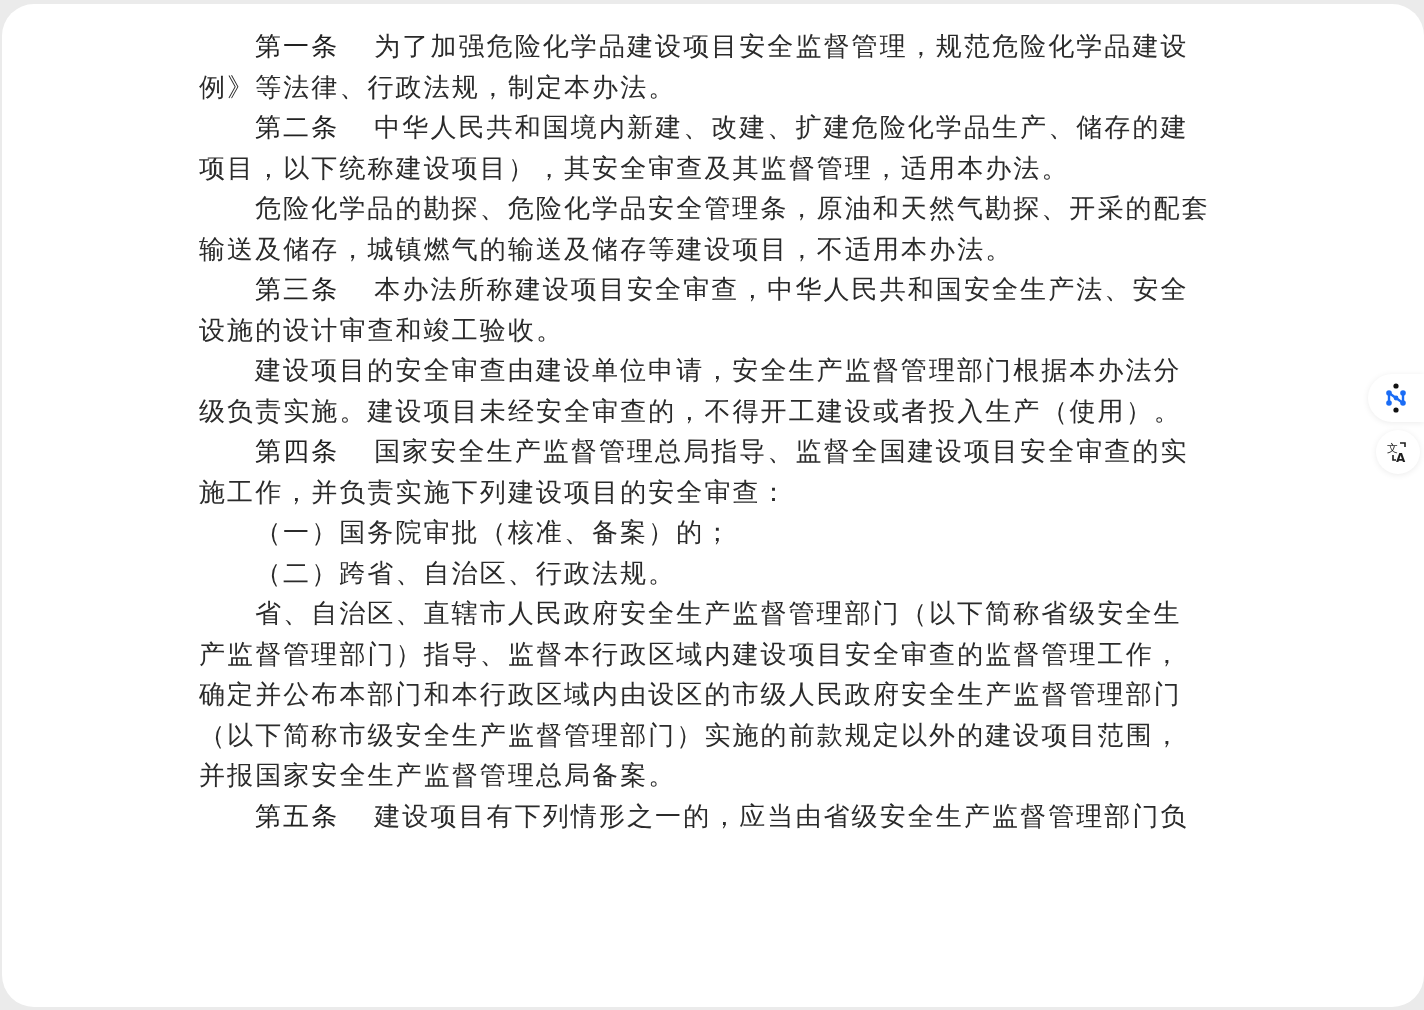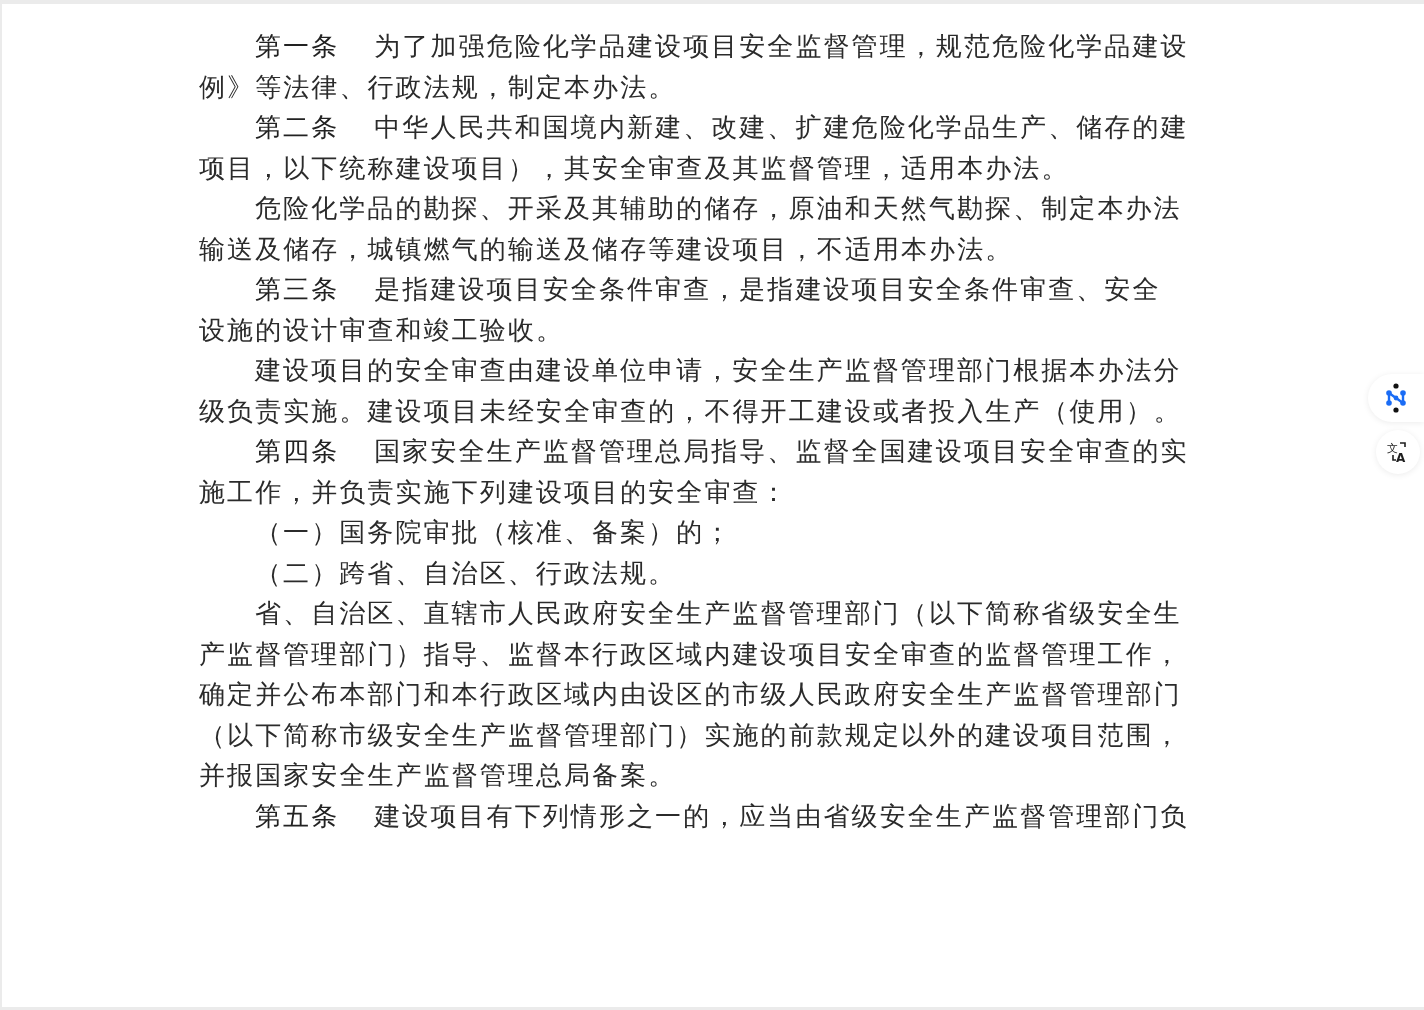--- a/index.html
+++ b/index.html
@@ -18,6 +18,7 @@
       height: 1003px;
       background: #ffffff;
       overflow: hidden;
+      border-radius: 32px;
     }
     .doc {
       position: absolute;

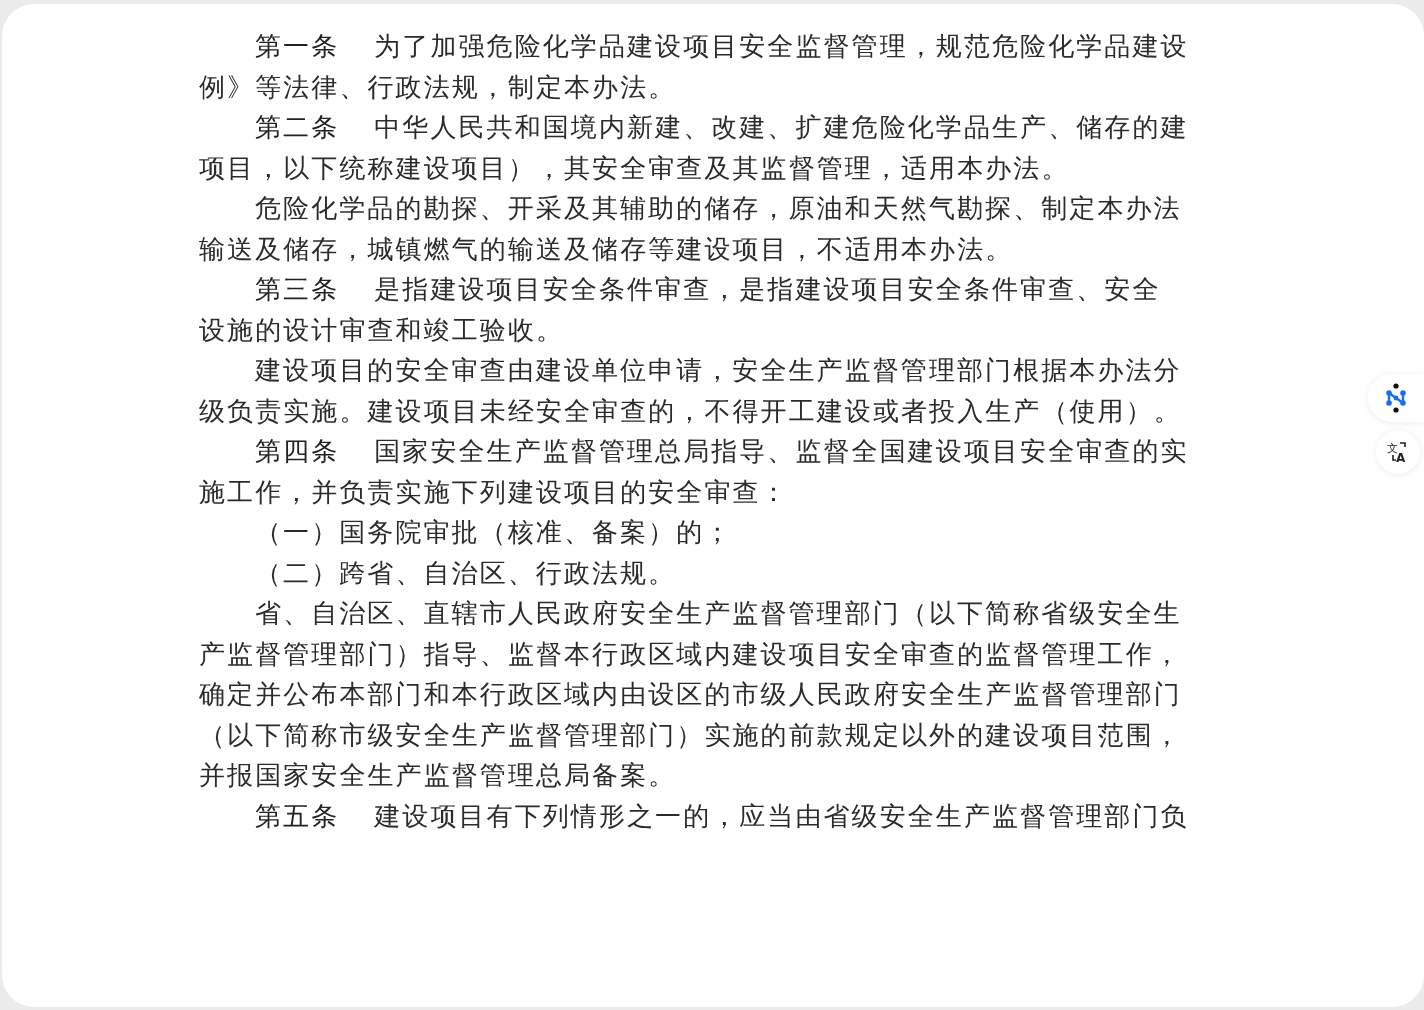--- a/index.html
+++ b/index.html
@@ -83,7 +83,7 @@
       <div class="line"><span>例》等法律、行政法规，制定本办法。</span></div>
       <div class="line indent"><span class="article-no">第二条</span><span class="gap"></span><span>中华人民共和国境内新建、改建、扩建危险化学品生产、储存的建</span></div>
       <div class="line"><span>项目，以下统称建设项目），其安全审查及其监督管理，适用本办法。</span></div>
-      <div class="line indent"><span>危险化学品的勘探、开采及其辅助的储存，原油和天然气勘探、制定本办法</span></div>
+      <div class="line indent"><span>危险化学品的勘探、危险化学品安全管理条，原油和天然气勘探、开采的配套</span></div>
       <div class="line"><span>输送及储存，城镇燃气的输送及储存等建设项目，不适用本办法。</span></div>
       <div class="line indent"><span class="article-no">第三条</span><span class="gap"></span><span>是指建设项目安全条件审查，是指建设项目安全条件审查、安全</span></div>
       <div class="line"><span>设施的设计审查和竣工验收。</span></div>

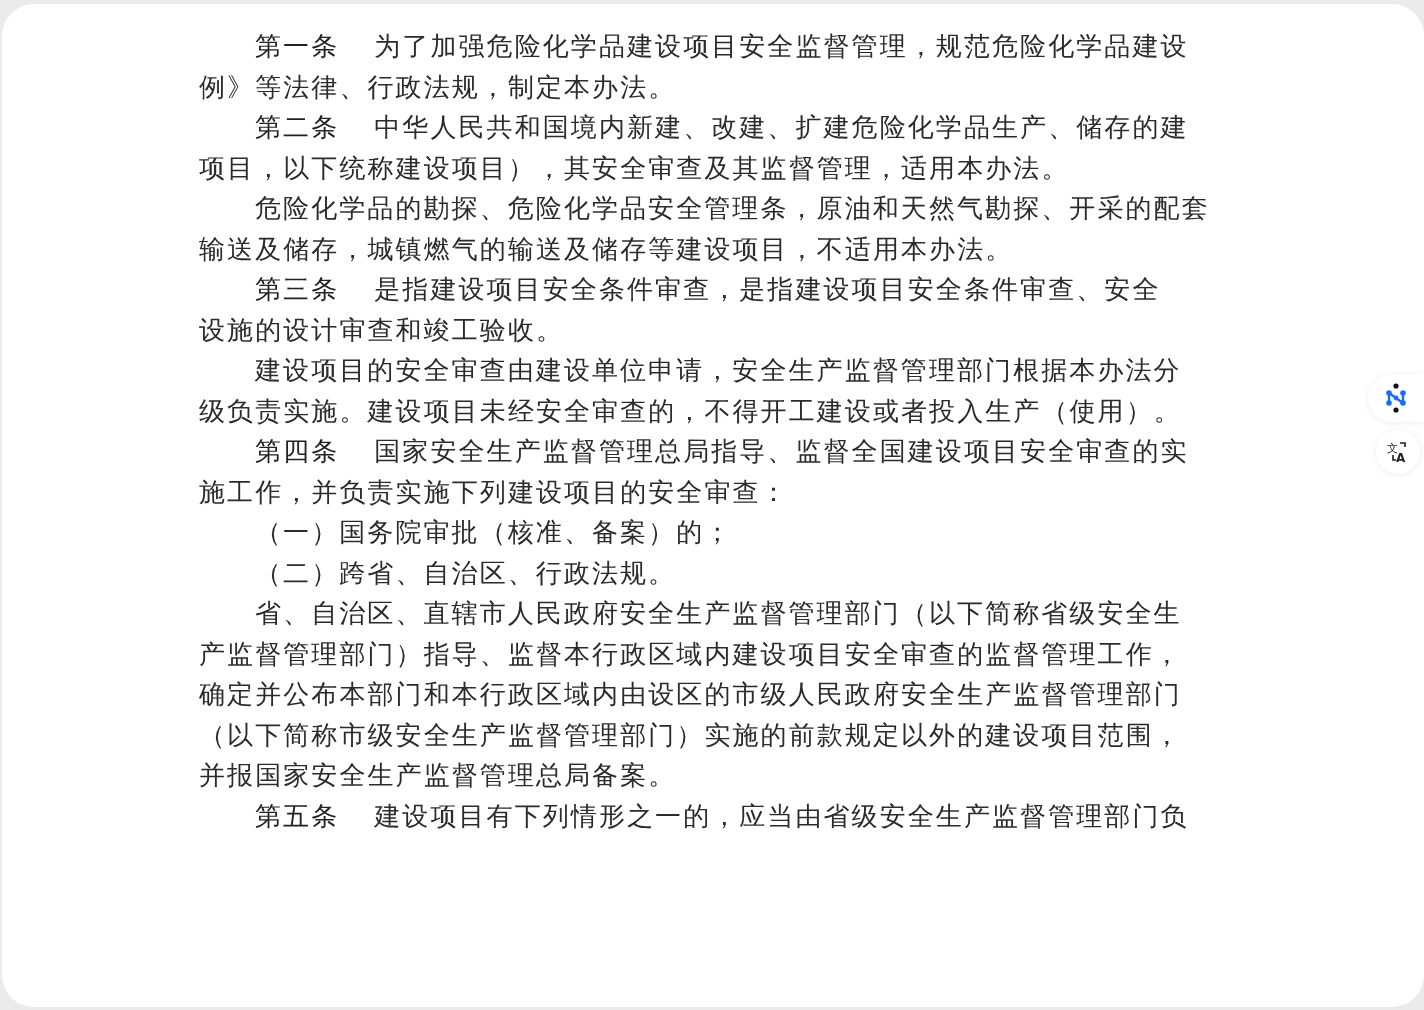--- a/index.html
+++ b/index.html
@@ -85,7 +85,7 @@
       <div class="line"><span>项目，以下统称建设项目），其安全审查及其监督管理，适用本办法。</span></div>
       <div class="line indent"><span>危险化学品的勘探、危险化学品安全管理条，原油和天然气勘探、开采的配套</span></div>
       <div class="line"><span>输送及储存，城镇燃气的输送及储存等建设项目，不适用本办法。</span></div>
-      <div class="line indent"><span class="article-no">第三条</span><span class="gap"></span><span>是指建设项目安全条件审查，是指建设项目安全条件审查、安全</span></div>
+      <div class="line indent"><span class="article-no">第三条</span><span class="gap"></span><span>本办法所称建设项目安全审查，中华人民共和国安全生产法、安全</span></div>
       <div class="line"><span>设施的设计审查和竣工验收。</span></div>
       <div class="line indent"><span>建设项目的安全审查由建设单位申请，安全生产监督管理部门根据本办法分</span></div>
       <div class="line"><span>级负责实施。建设项目未经安全审查的，不得开工建设或者投入生产（使用）。</span></div>

